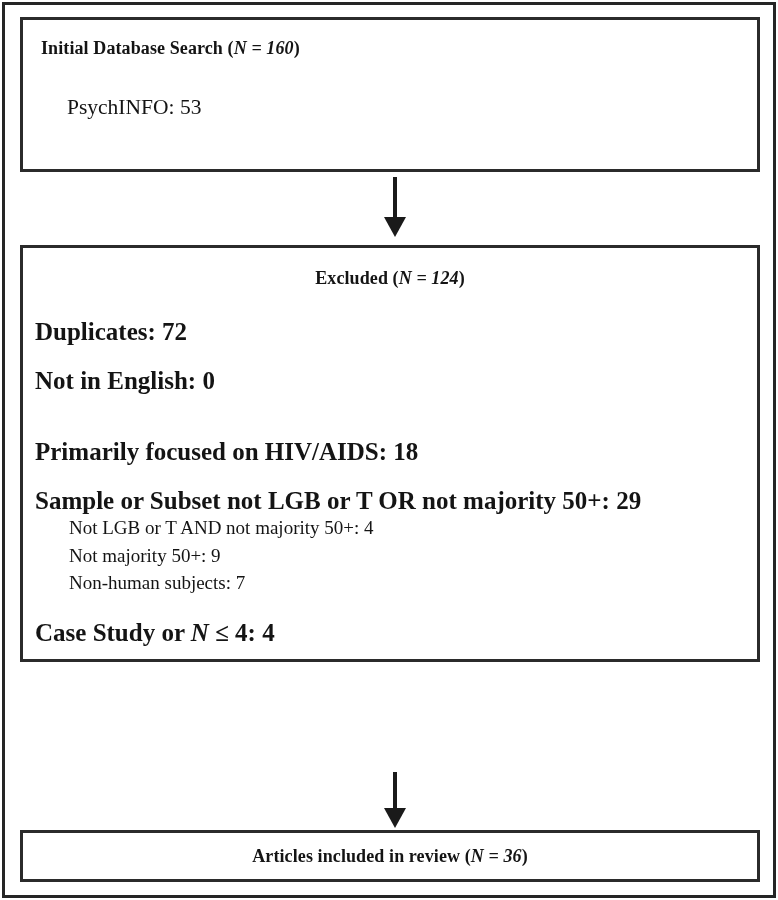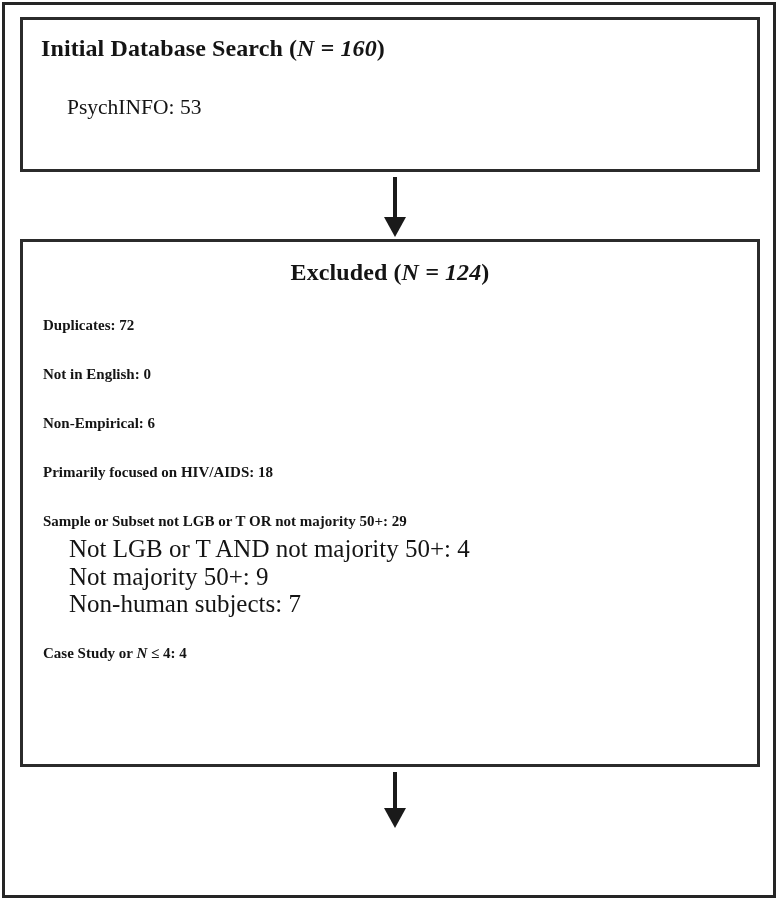--- a/index.html
+++ b/index.html
@@ -66,7 +66,7 @@
   
   .hdr-bold {
     font-weight: bold;
-    font-size: 24px;
+    font-size: 18px;
     line-height: 28px;
     letter-spacing: 0.1px;
     white-space: nowrap;

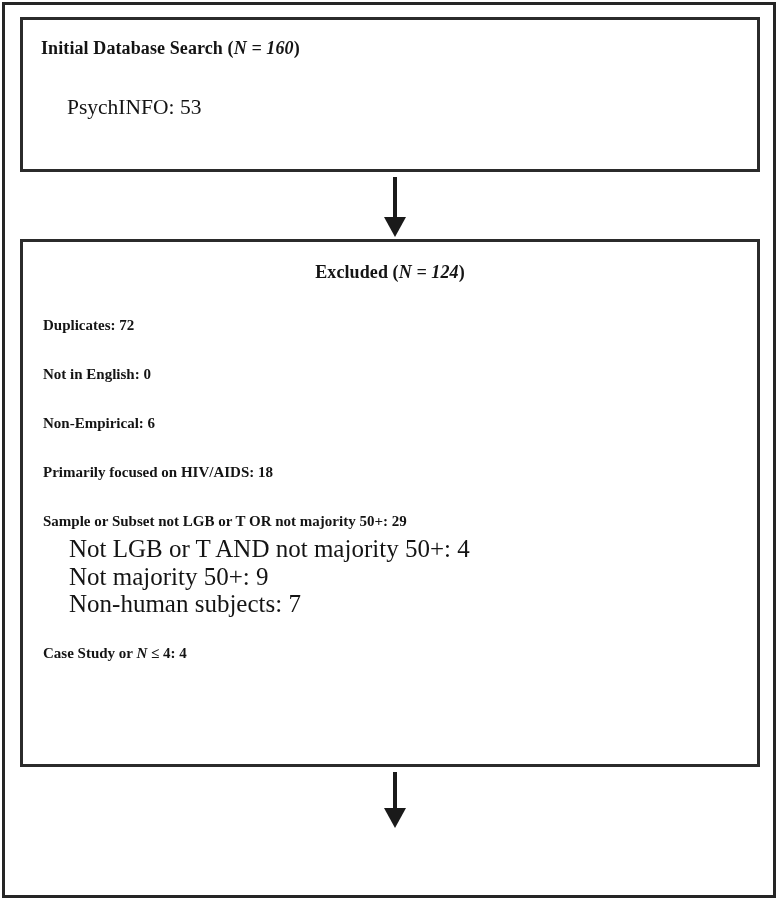--- a/index.html
+++ b/index.html
@@ -46,9 +46,9 @@
   
   #box-excluded {
     left: 15px;
-    top: 234px;
+    top: 240px;
     width: 740px;
-    height: 528px;
+    height: 417px;
     padding: 16px 0 0 0;
   }
 

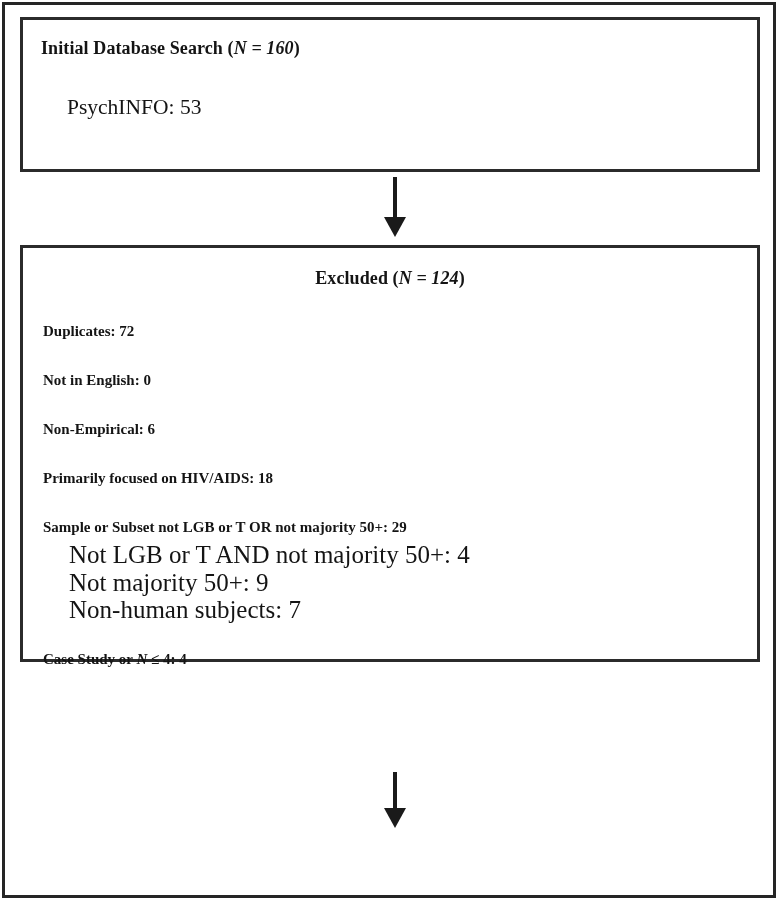--- a/index.html
+++ b/index.html
@@ -88,10 +88,10 @@
 
   .excl-item {
     font-weight: bold;
-    font-size: 15px;
+    font-size: 25px;
     line-height: 27px;
     white-space: nowrap;
-    padding-left: 20px;
+    padding-left: 12px;
   }
 
   .excl-sub {

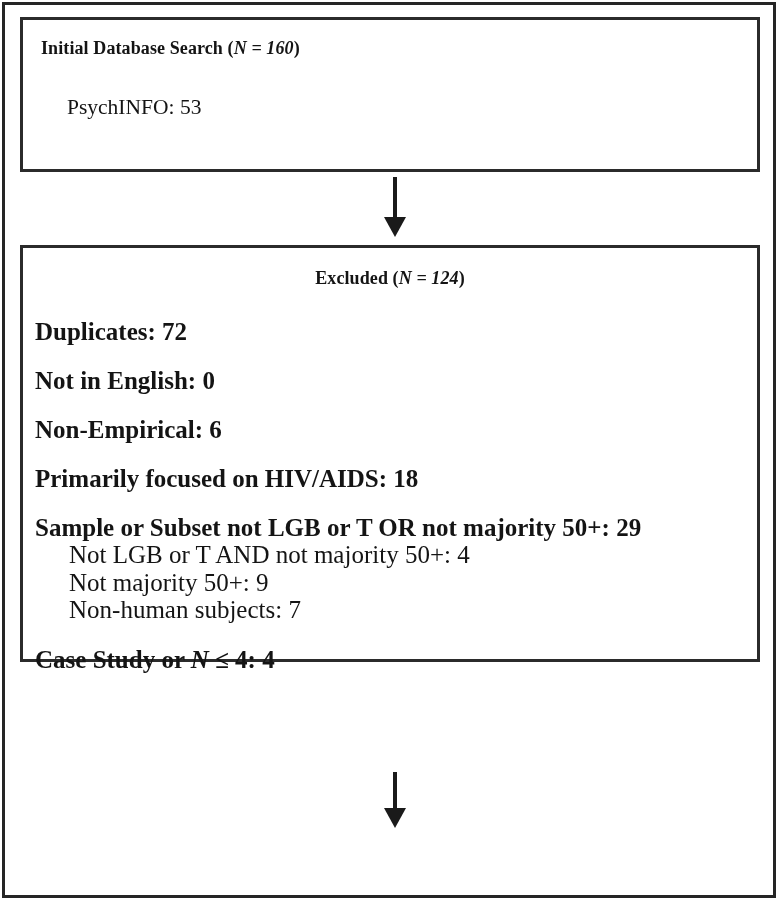--- a/index.html
+++ b/index.html
@@ -180,7 +180,6 @@
     <div class="excl-item">Not in English: 0</div>
     <div class="spacer-22"></div>
 
-    <div class="excl-item">Non-Empirical: 6</div>
     <div class="spacer-22"></div>
 
     <div class="excl-item">Primarily focused on HIV/AIDS: 18</div>

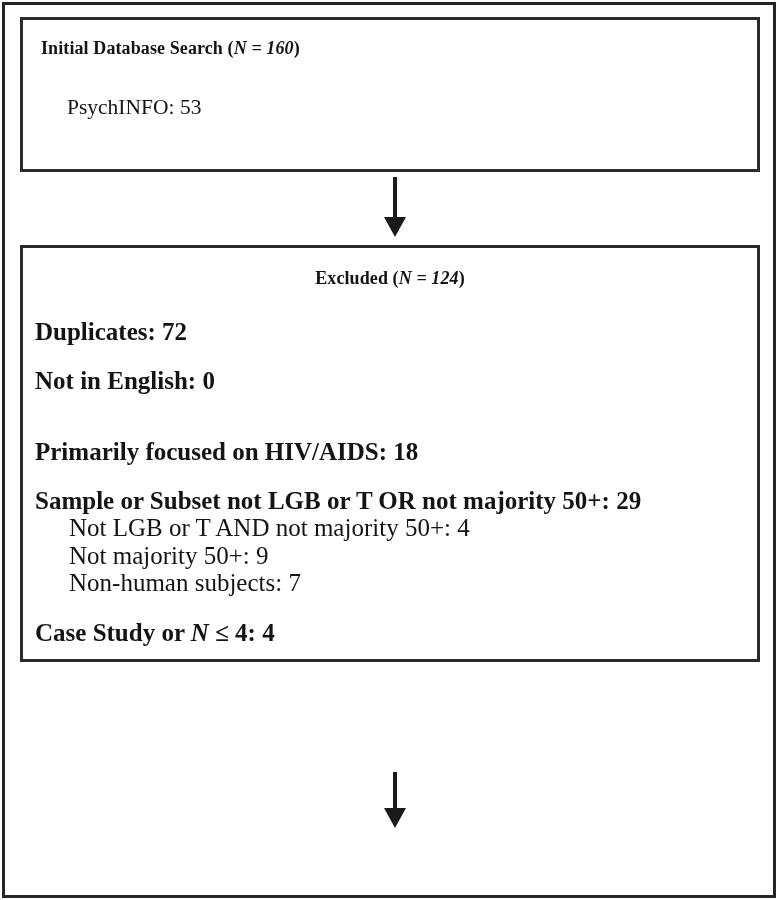--- a/index.html
+++ b/index.html
@@ -96,7 +96,7 @@
 
   .excl-sub {
     font-weight: normal;
-    font-size: 25px;
+    font-size: 19px;
     line-height: 27.5px;
     white-space: nowrap;
     padding-left: 46px;

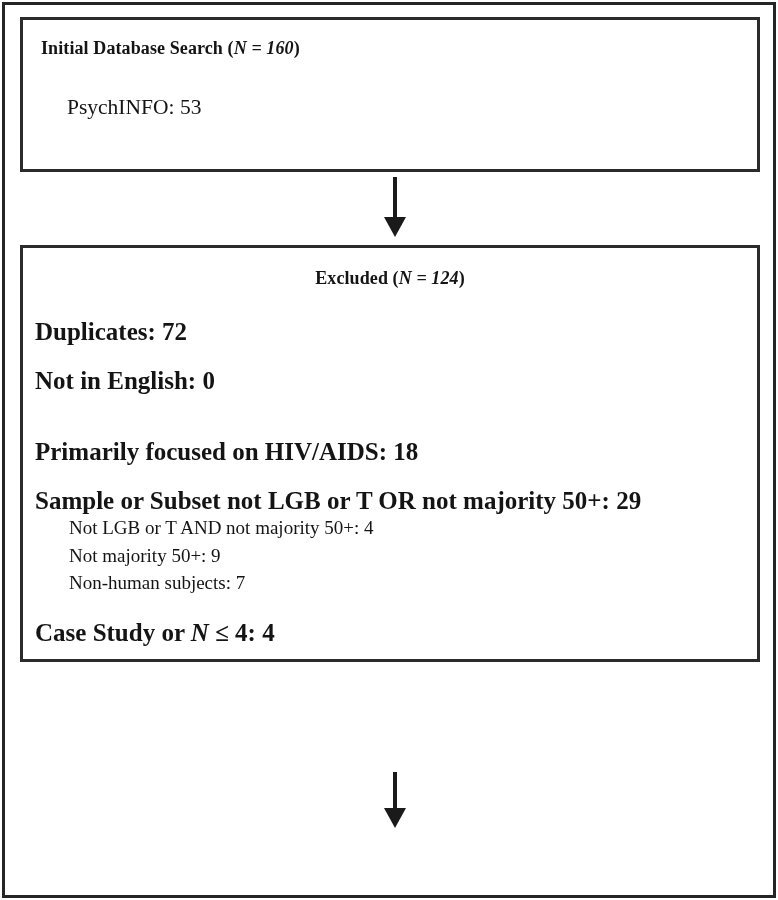--- a/index.html
+++ b/index.html
@@ -202,6 +202,11 @@
     <div class="arrow-head"></div>
   </div>
 
+  <div class="flow-box" id="box-included">
+    <div class="hdr-bold">
+      <span>Articles included in review</span><span> (</span><span class="italic-n">N = 36</span><span>)</span>
+    </div>
+  </div>
 
 </div>
 

